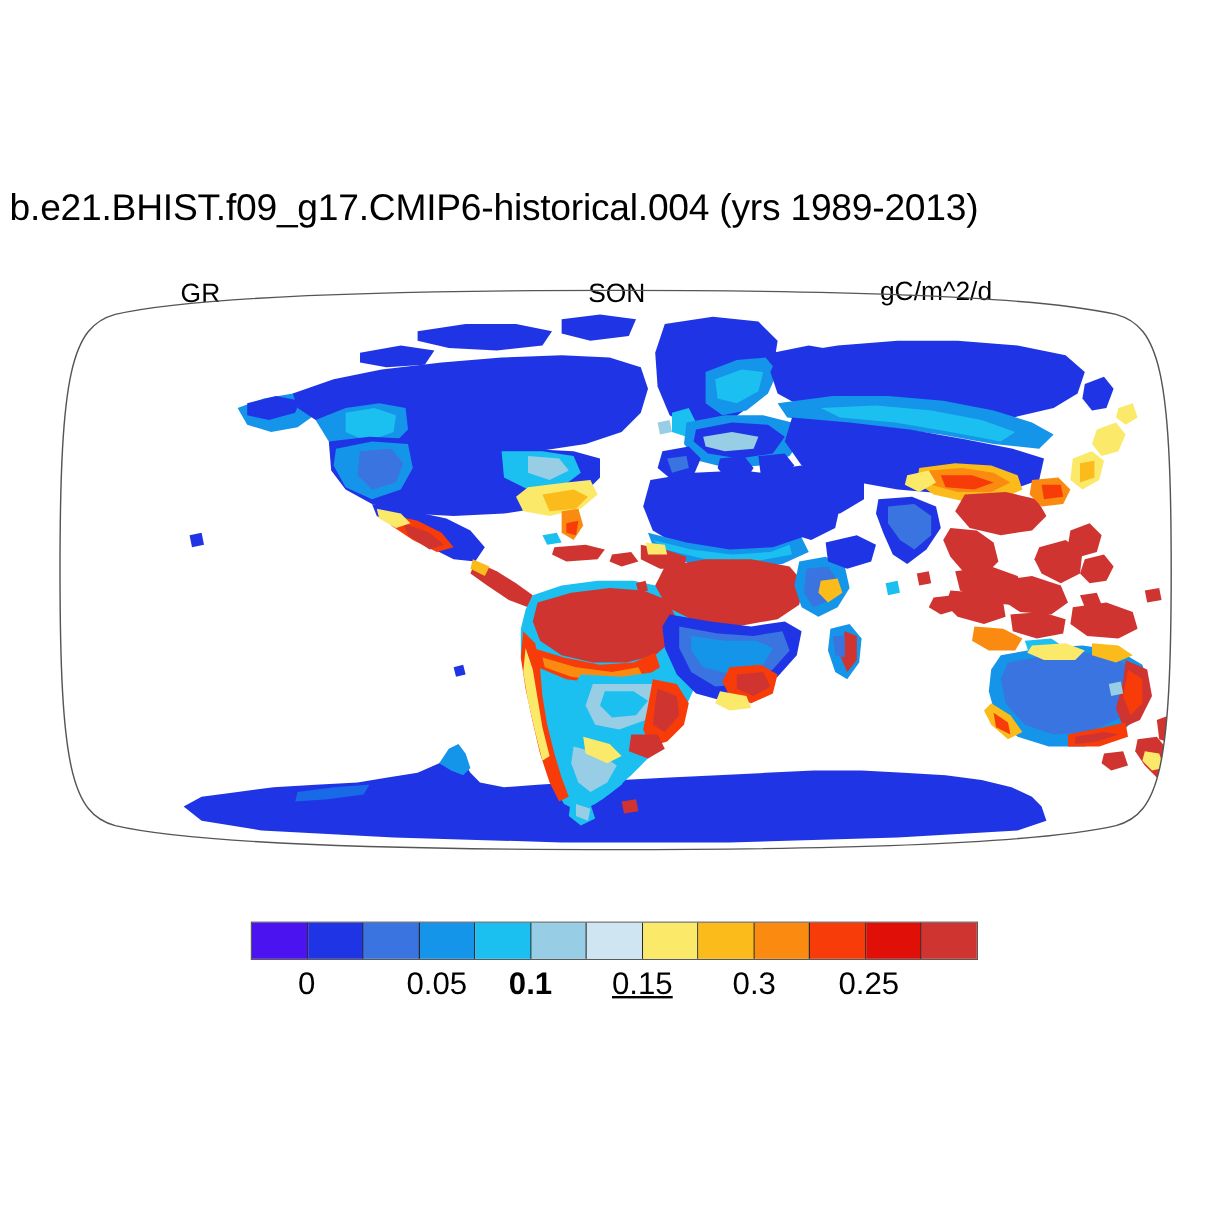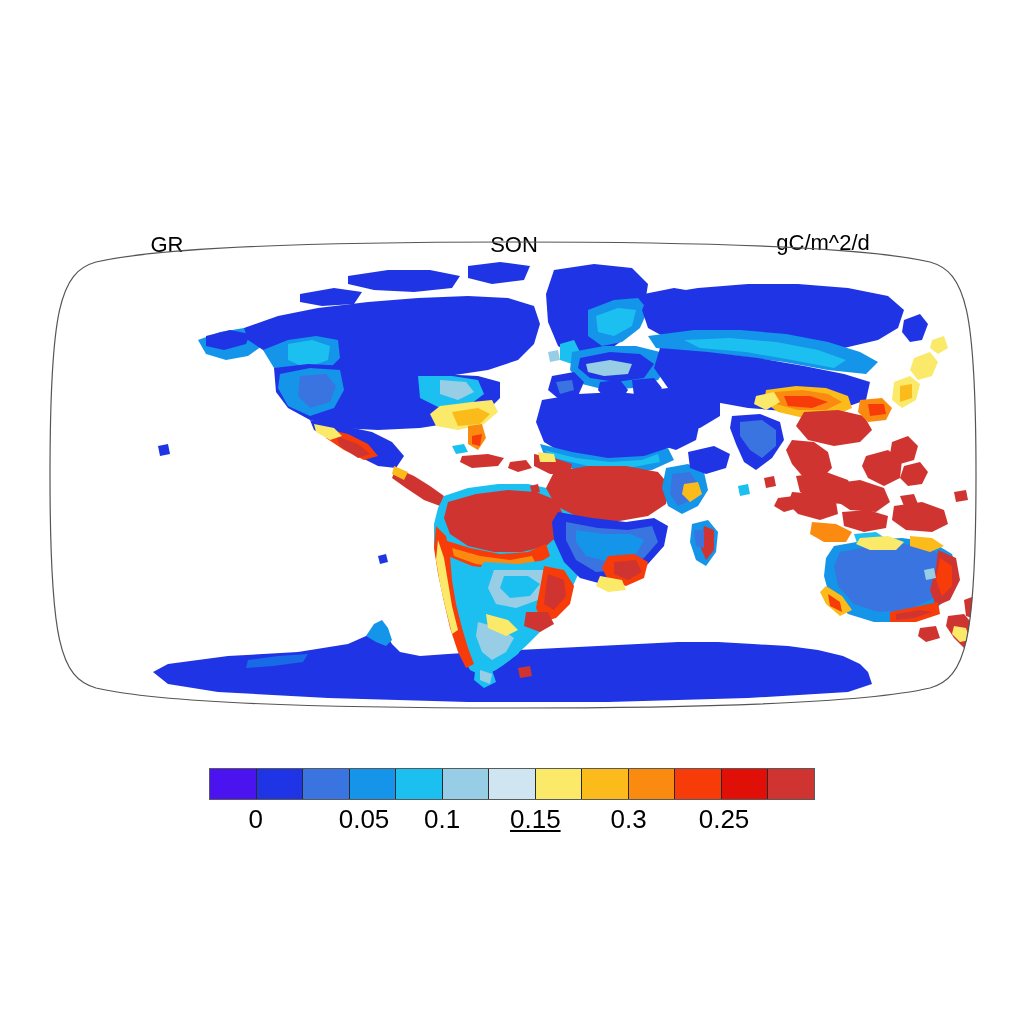--- a/index.html
+++ b/index.html
@@ -92,6 +92,7 @@
 
 <div id="page">
 
+  <div id="main-title">b.e21.BHIST.f09_g17.CMIP6-historical.004 (yrs 1989-2013)</div>
 
   <div class="sub-label" id="label-left">GR</div>
   <div class="sub-label" id="label-center">SON</div>

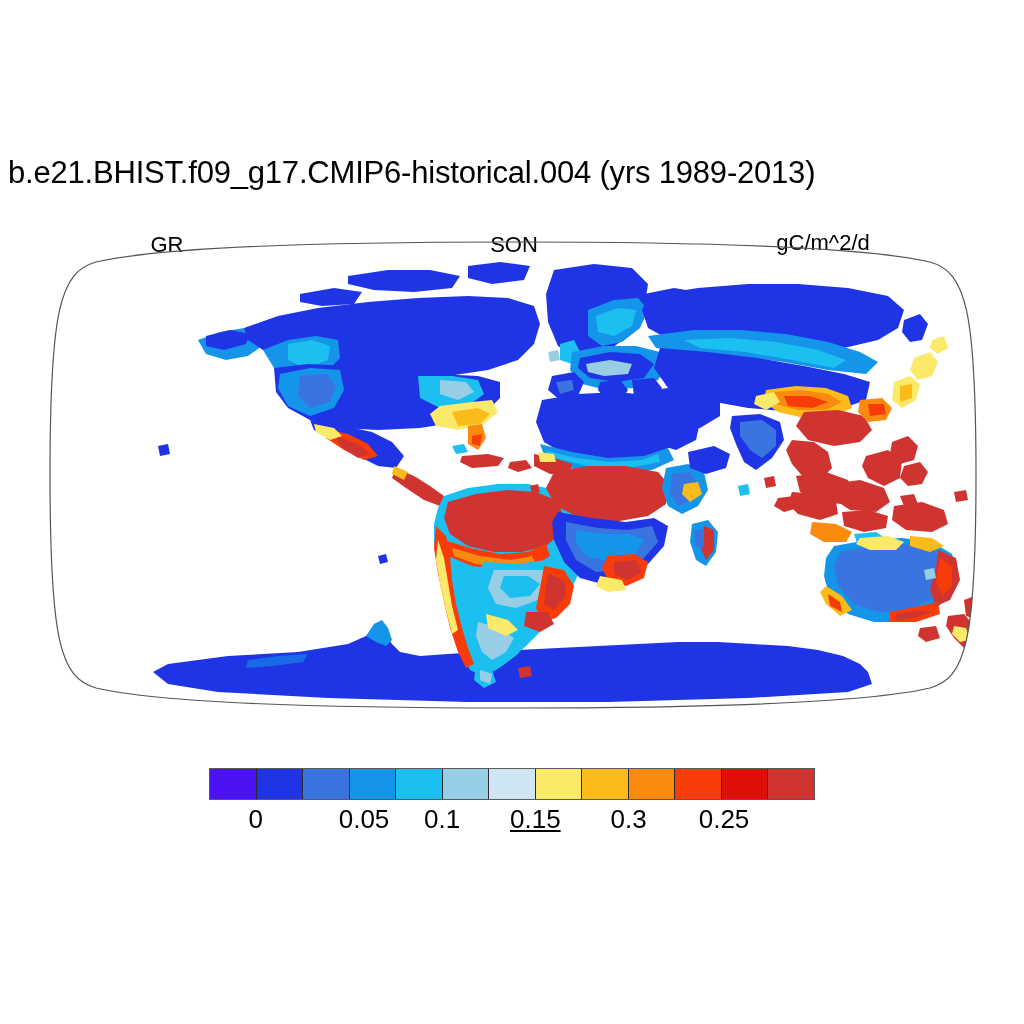--- a/index.html
+++ b/index.html
@@ -36,7 +36,7 @@
   }
   #label-left  { left: 167px; top: 212px; }
   #label-center{ left: 514px; top: 212px; }
-  #label-units { left: 823px; top: 210px; }
+  #label-units { left: 780px; top: 210px; }
 
   
   #map-area {

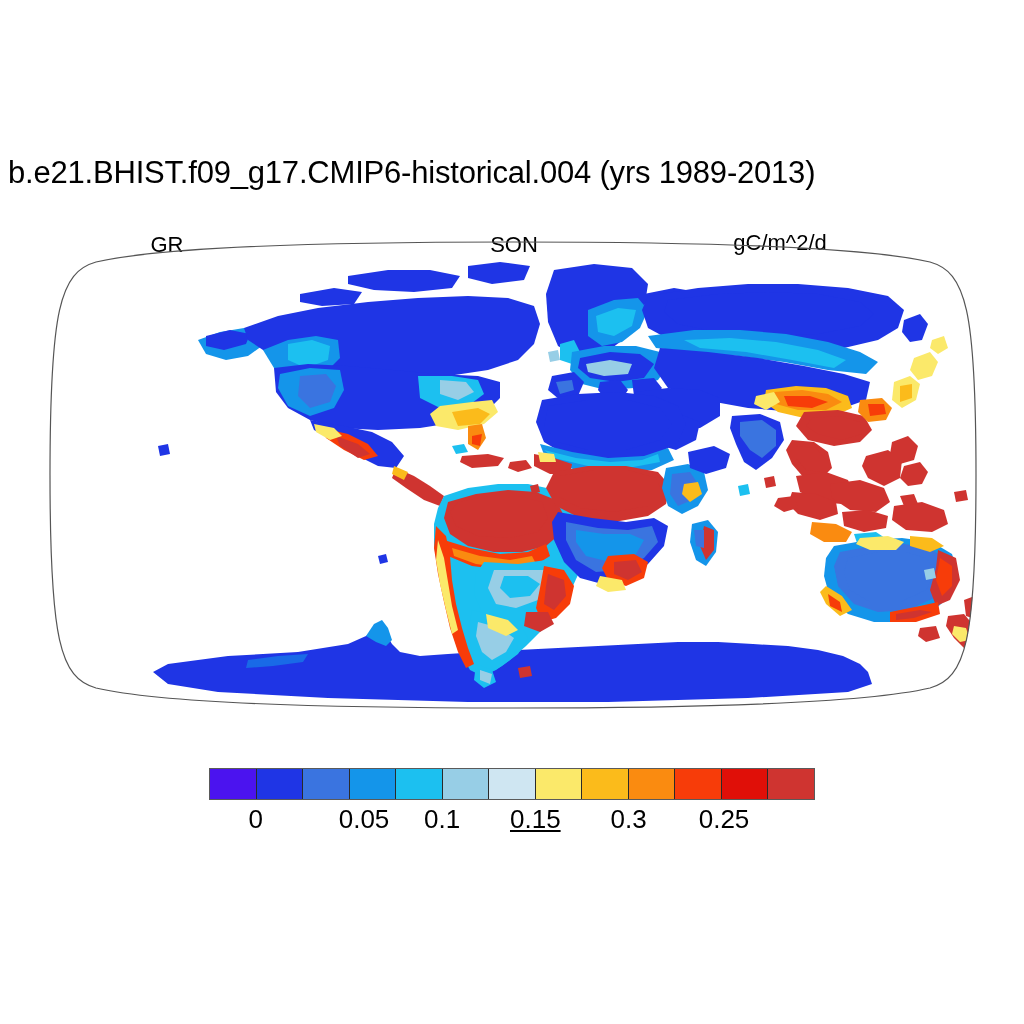--- a/index.html
+++ b/index.html
@@ -422,7 +422,7 @@
   <div id="cb-labels">
       <div class="cb-tick" style="left: 255.615px;">0</div>
       <div class="cb-tick" style="left: 364px;">0.05</div>
-      <div class="cb-tick" style="left: 442.077px;">0.1</div>
+      <div class="cb-tick" style="left: 442.077px; font-weight: bold;">0.1</div>
       <div class="cb-tick" style="left: 535.308px; text-decoration: underline;">0.15</div>
       <div class="cb-tick" style="left: 628.538px;">0.3</div>
       <div class="cb-tick" style="left: 724px;">0.25</div>

